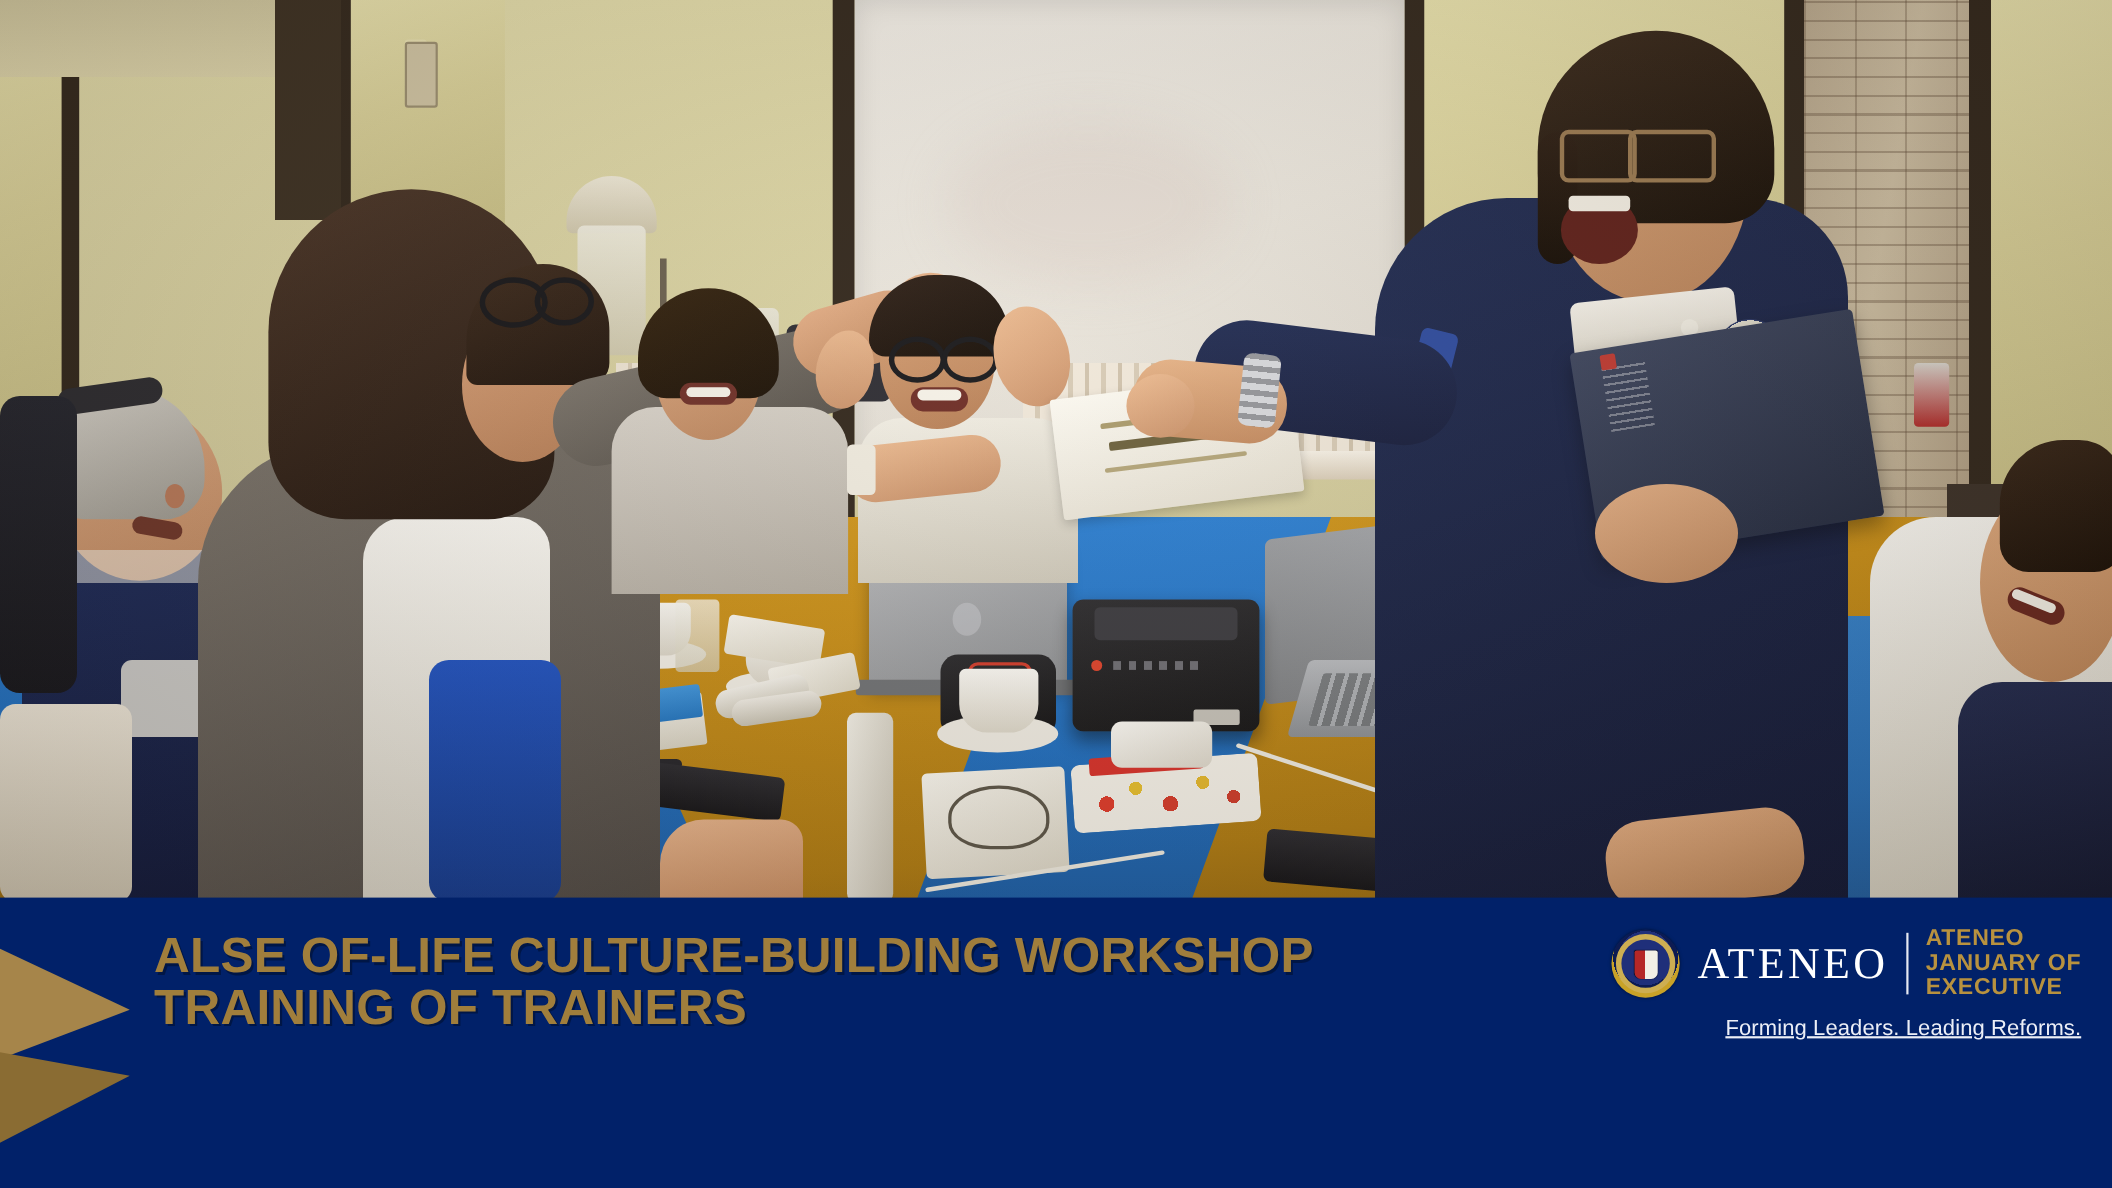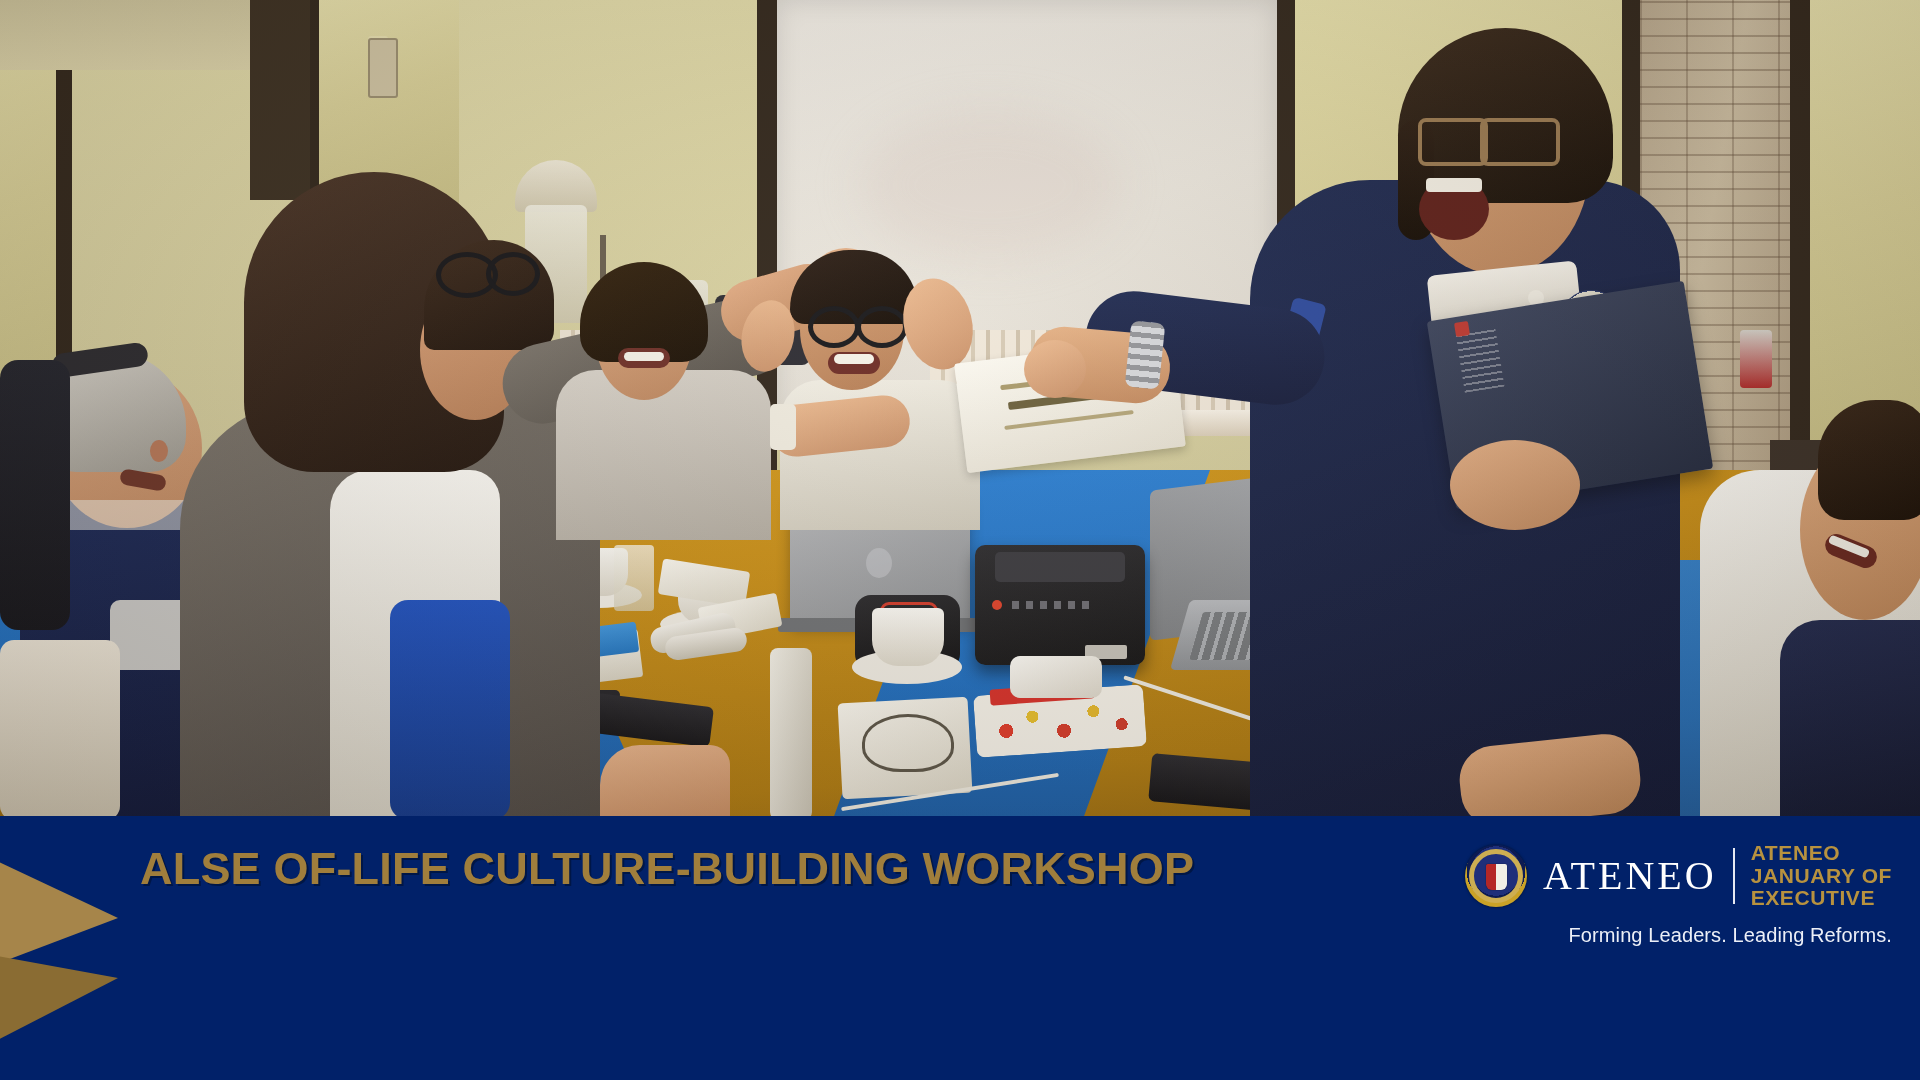--- a/index.html
+++ b/index.html
@@ -282,6 +282,7 @@
 
     <div class="title-wrap">
       <div class="t-line t-gold">ALSE OF-LIFE CULTURE-BUILDING WORKSHOP</div>
+      <div class="t-line t-gold">TRAINING OF TRAINERS</div>
     </div>
 
     <div id="logos">

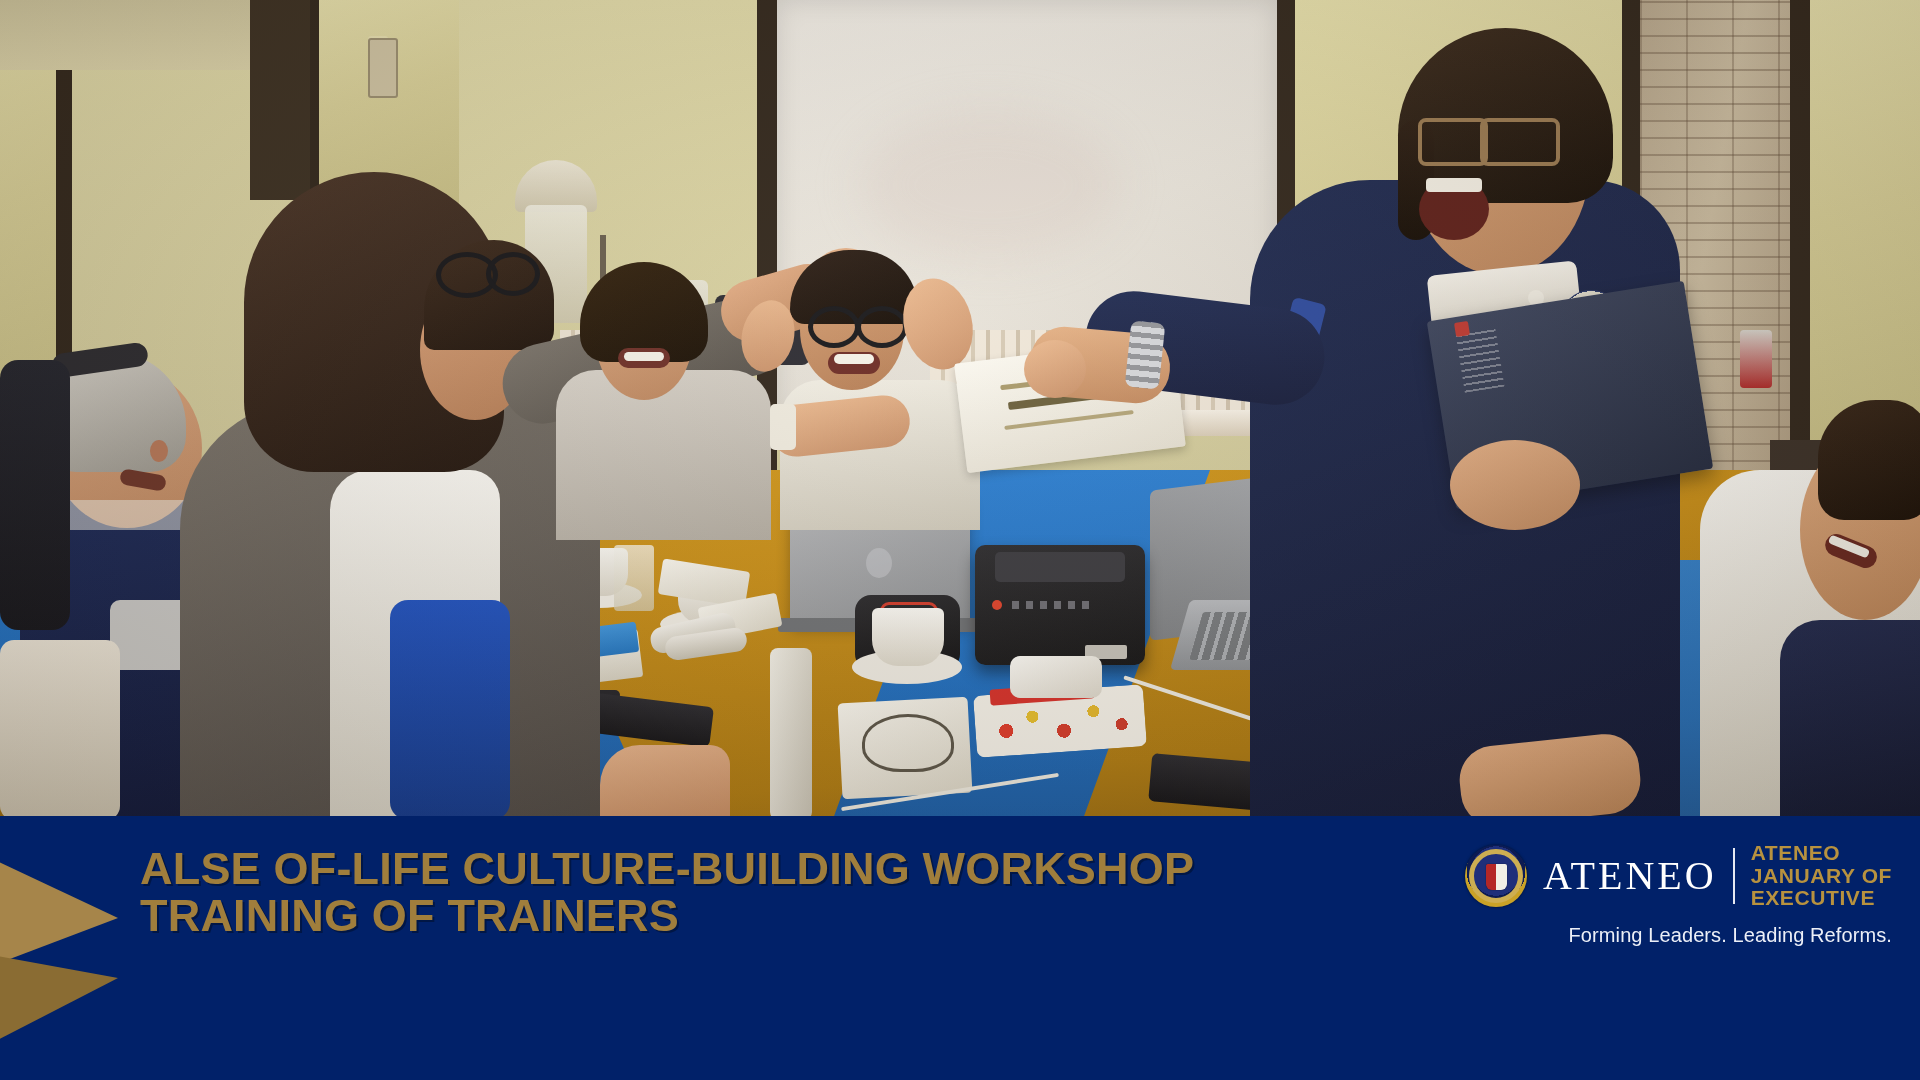--- a/index.html
+++ b/index.html
@@ -56,7 +56,7 @@
   .ateneo-word{color:#ffffff;font-family:"Liberation Serif",serif;font-size:40px;letter-spacing:3px;line-height:1;}
   .vdiv{width:2px;height:56px;background:#e6e9f2;flex:0 0 auto;}
   .asg{color:#b8923f;font-weight:700;font-size:21px;line-height:1.08;letter-spacing:.6px;text-align:left;}
-  .tagline{color:#eceff7;font-size:20px;text-align:right;margin-top:6px;letter-spacing:.1px;}
+  .tagline{color:#eceff7;font-size:20px;text-align:right;margin-top:6px;letter-spacing:.1px;text-decoration:underline;}
 
   #execed{position:absolute;right:22px;top:136px;display:flex;align-items:center;gap:22px;}
   #execmark{width:116px;height:96px;flex:0 0 auto;}

